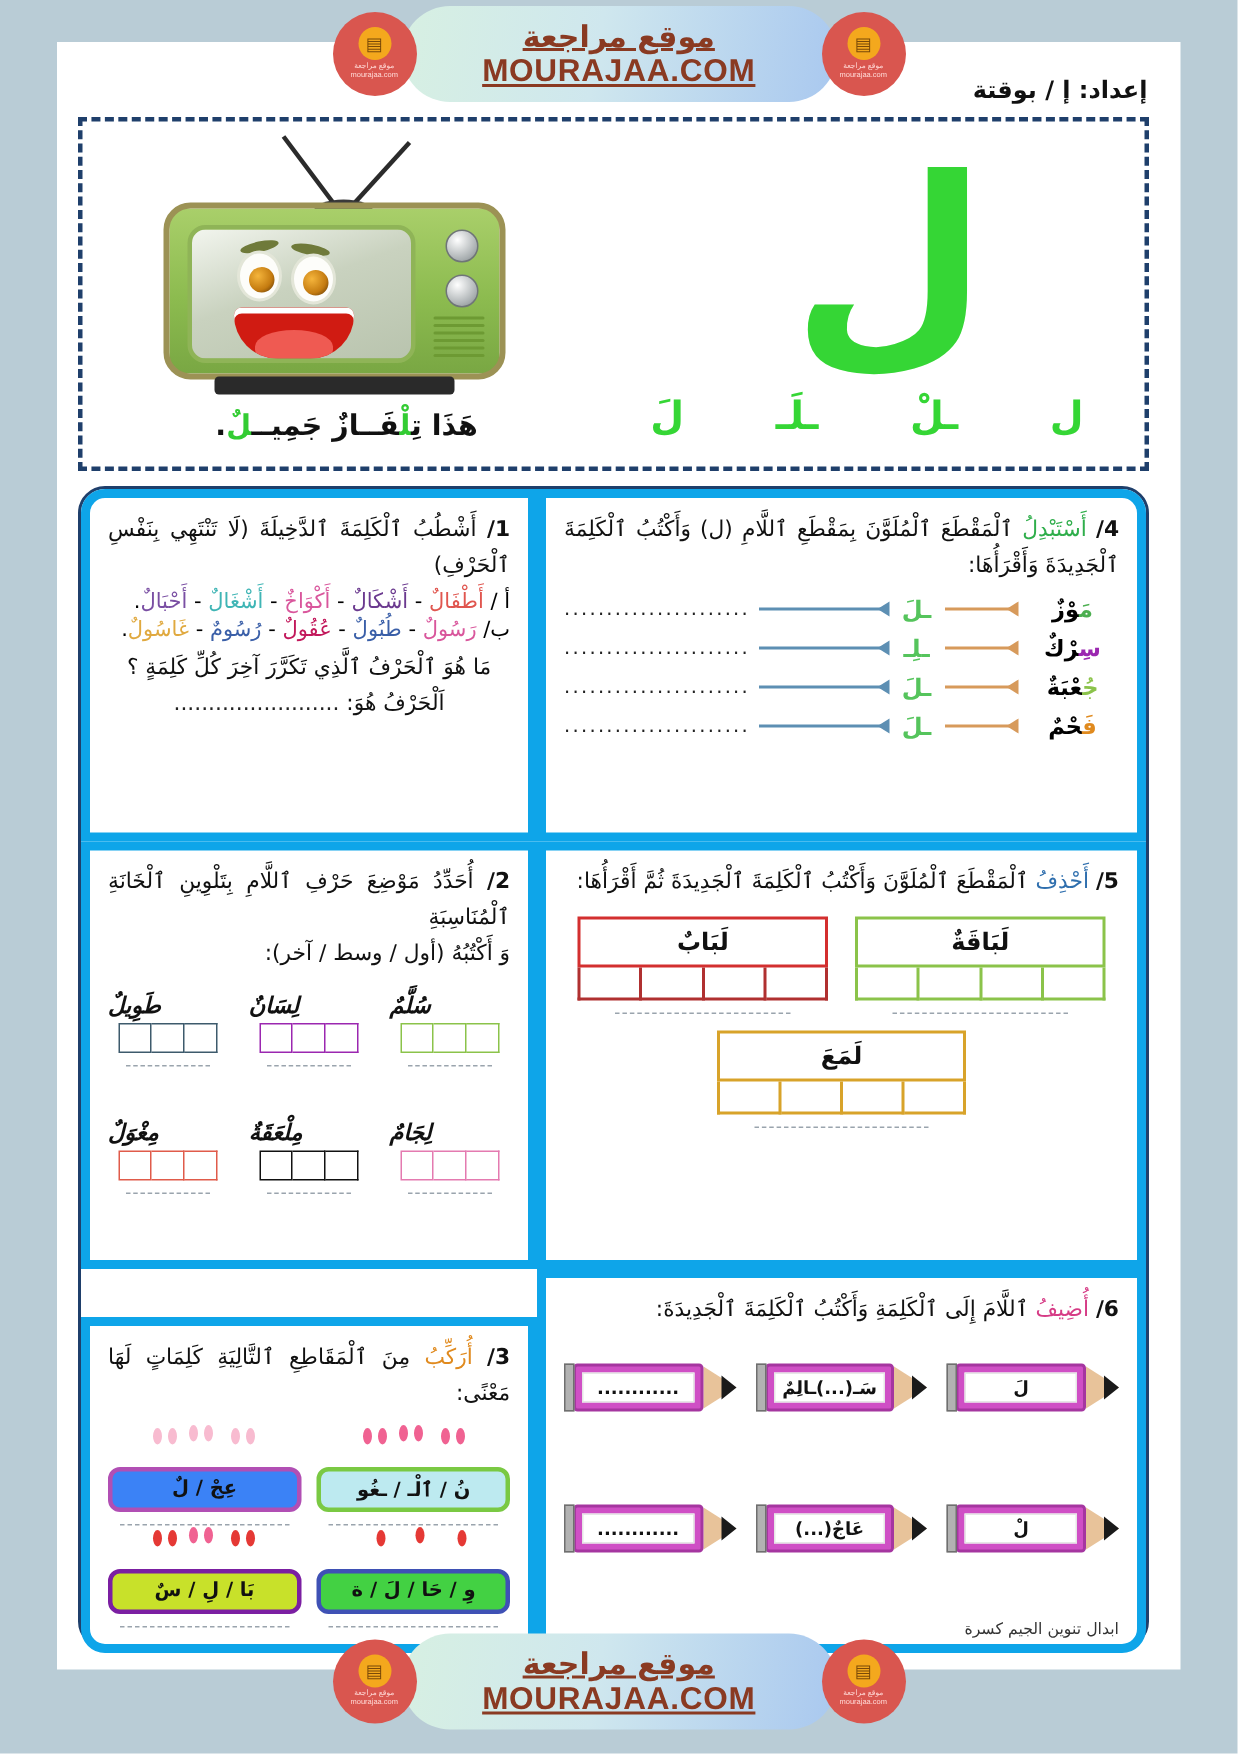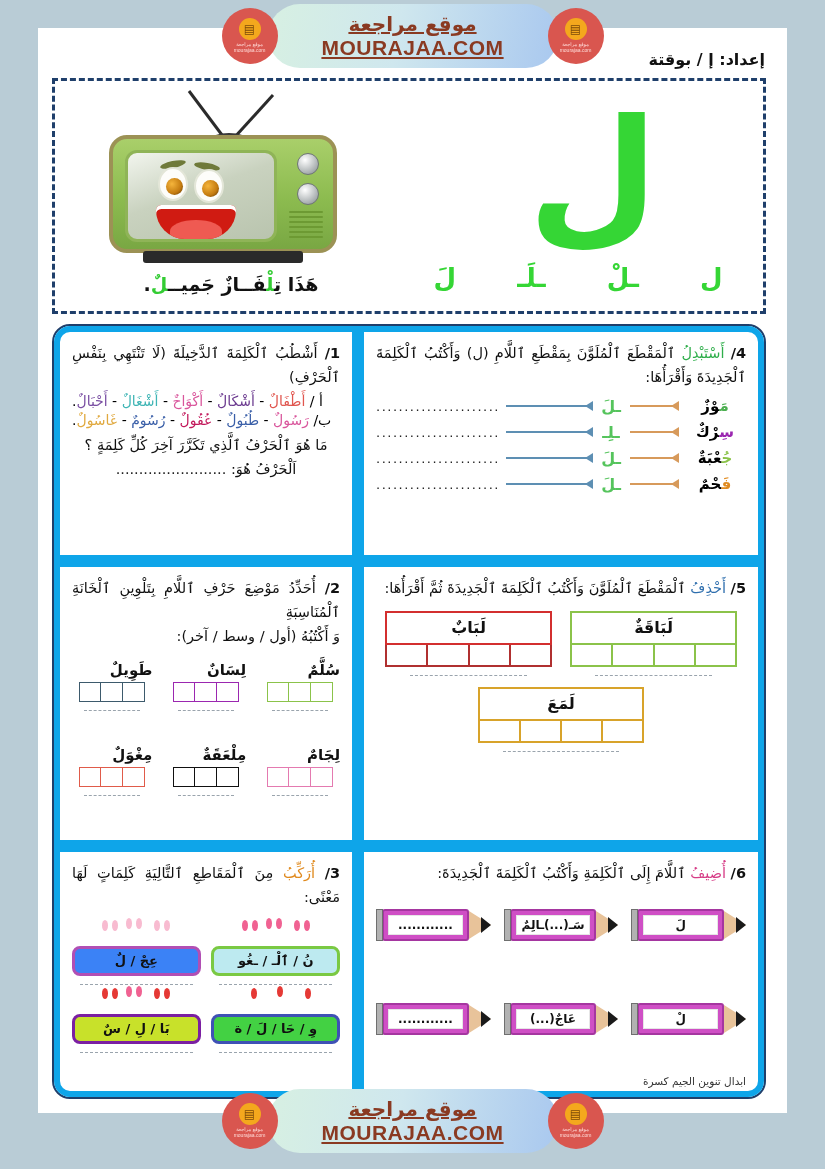--- a/index.html
+++ b/index.html
@@ -133,7 +133,7 @@
   .ink-orange{color:#e08a1e;}
 
   
-  .wordrow{font-size:14px;direction:rtl;margin-top:3px;text-align:left;}
+  .wordrow{font-size:14px;direction:rtl;margin-top:3px;text-align:right;}
   .dots{letter-spacing:1px;color:#222;}
 
   

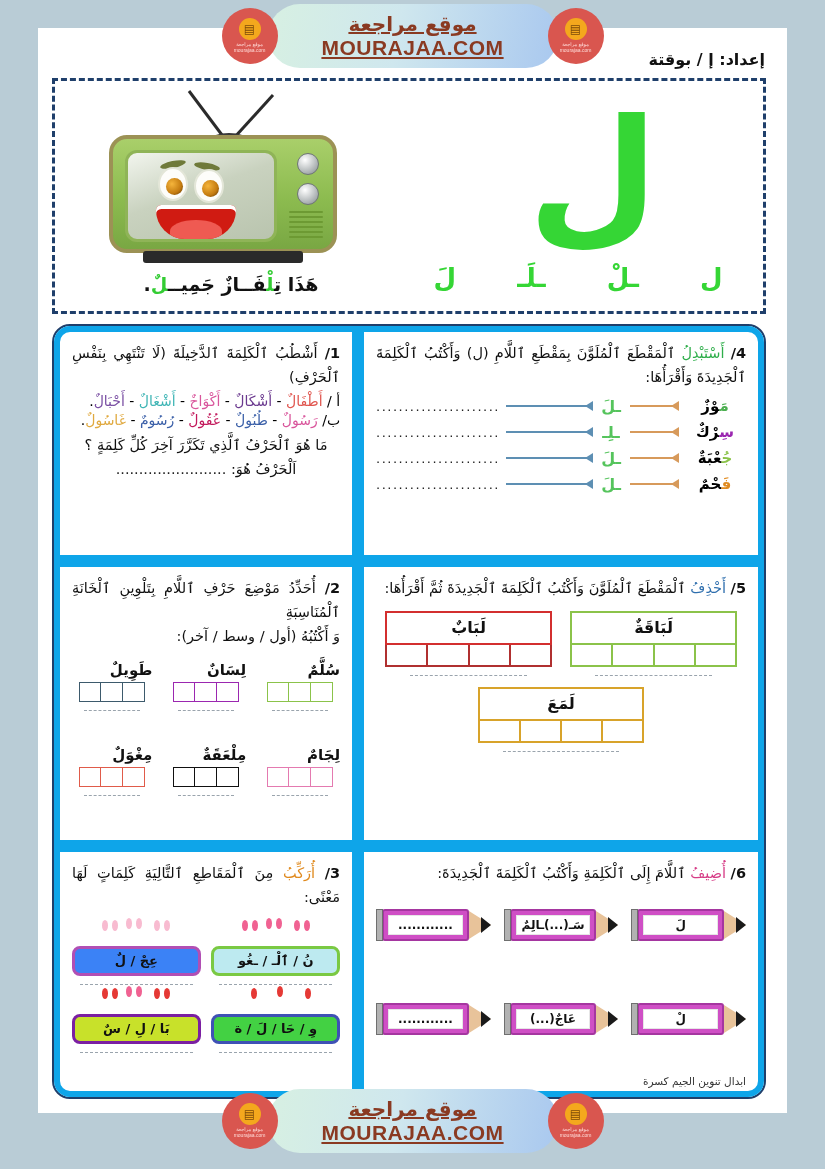--- a/index.html
+++ b/index.html
@@ -154,7 +154,7 @@
 
   
   .ex2grid{display:flex;justify-content:space-between;margin-top:12px;direction:rtl;}
-  .ex2item{width:30%;text-align:right;}
+  .ex2item{width:30%;text-align:left;font-style:italic;}
   .ex2word{font-size:15px;font-weight:bold;color:#111;margin-bottom:3px;}
   .cellrow{display:flex;justify-content:center;}
   .cellrow span{width:22px;height:20px;border:1.5px solid #000;border-left:none;box-sizing:border-box;display:block;}

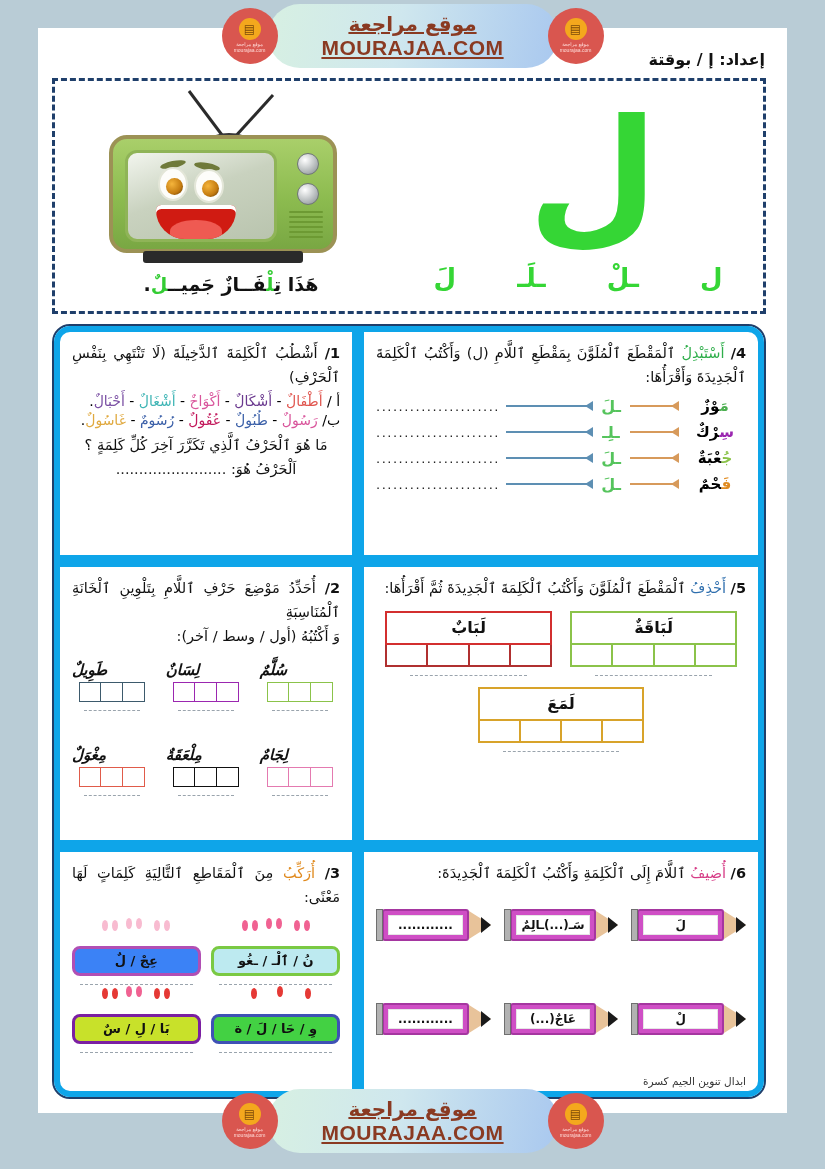--- a/index.html
+++ b/index.html
@@ -123,7 +123,7 @@
   .cell.r1c1{border-top-right-radius:16px;}
   .cell.r1c2{border-top-left-radius:16px;}
   .cell.r3c1{border-bottom-right-radius:16px;}
-  .cell.r3c2{border-bottom-left-radius:16px;}
+  .cell.r3c2{border-bottom-left-radius:16px;margin-top:32px;}
 
   .q{font-size:14.5px;color:#111;line-height:1.65;text-align:justify;direction:rtl;}
   .qnum{font-weight:bold;}

